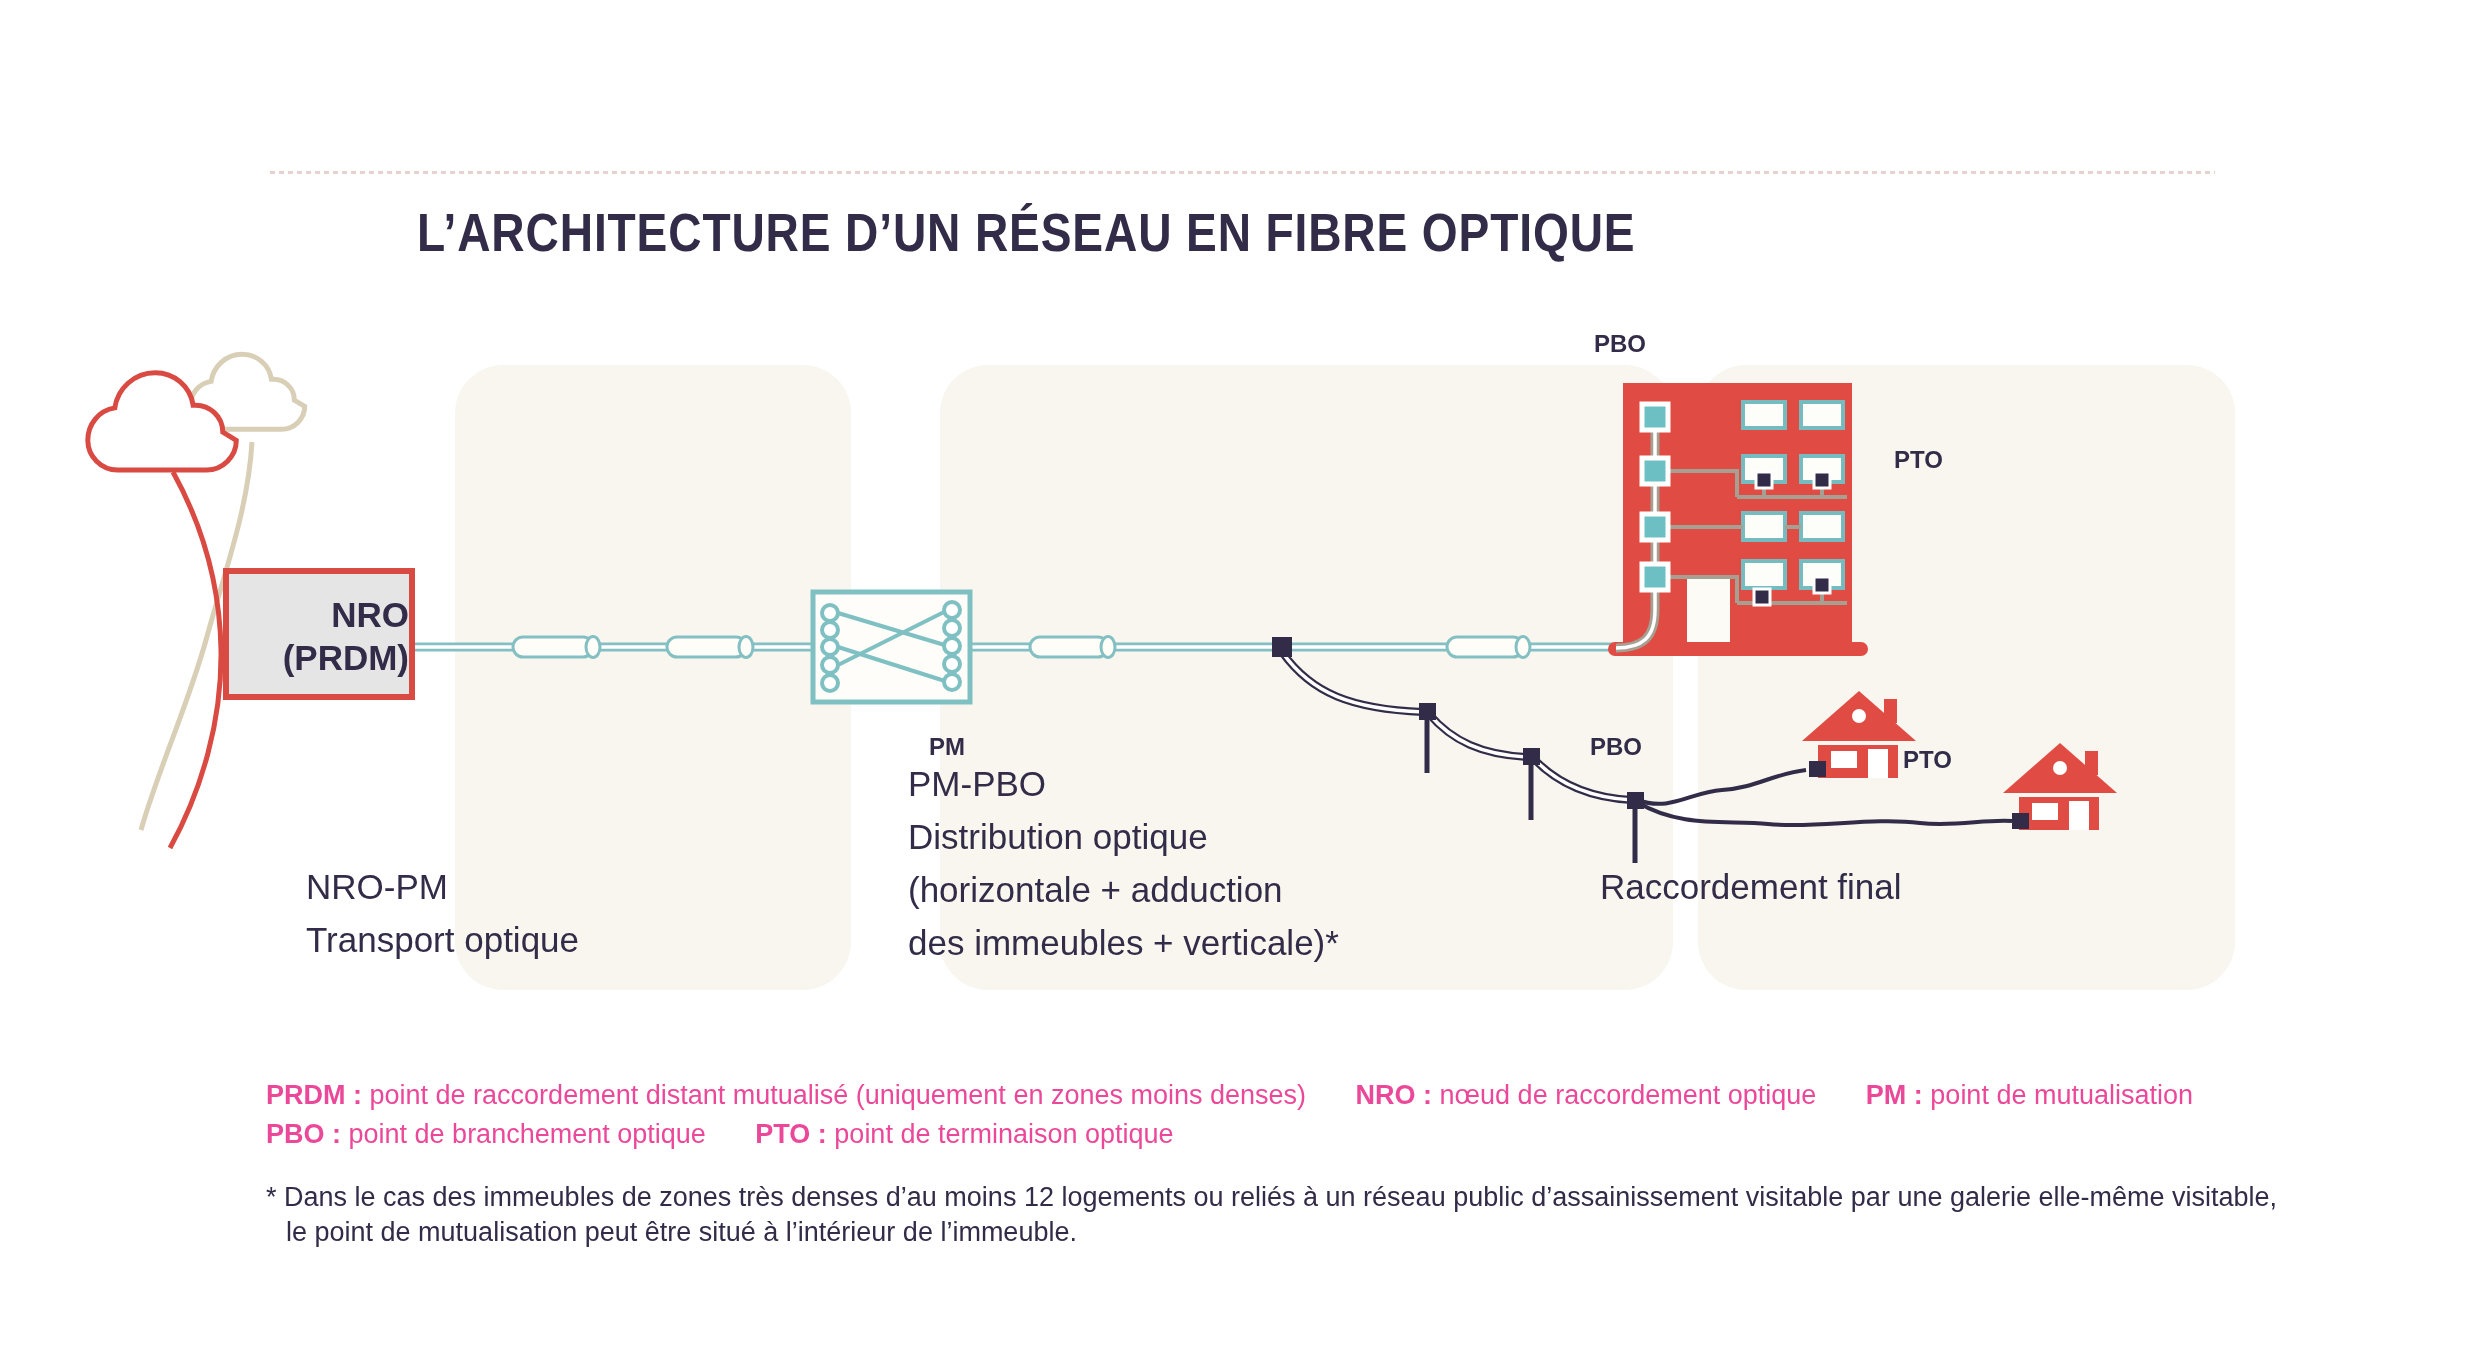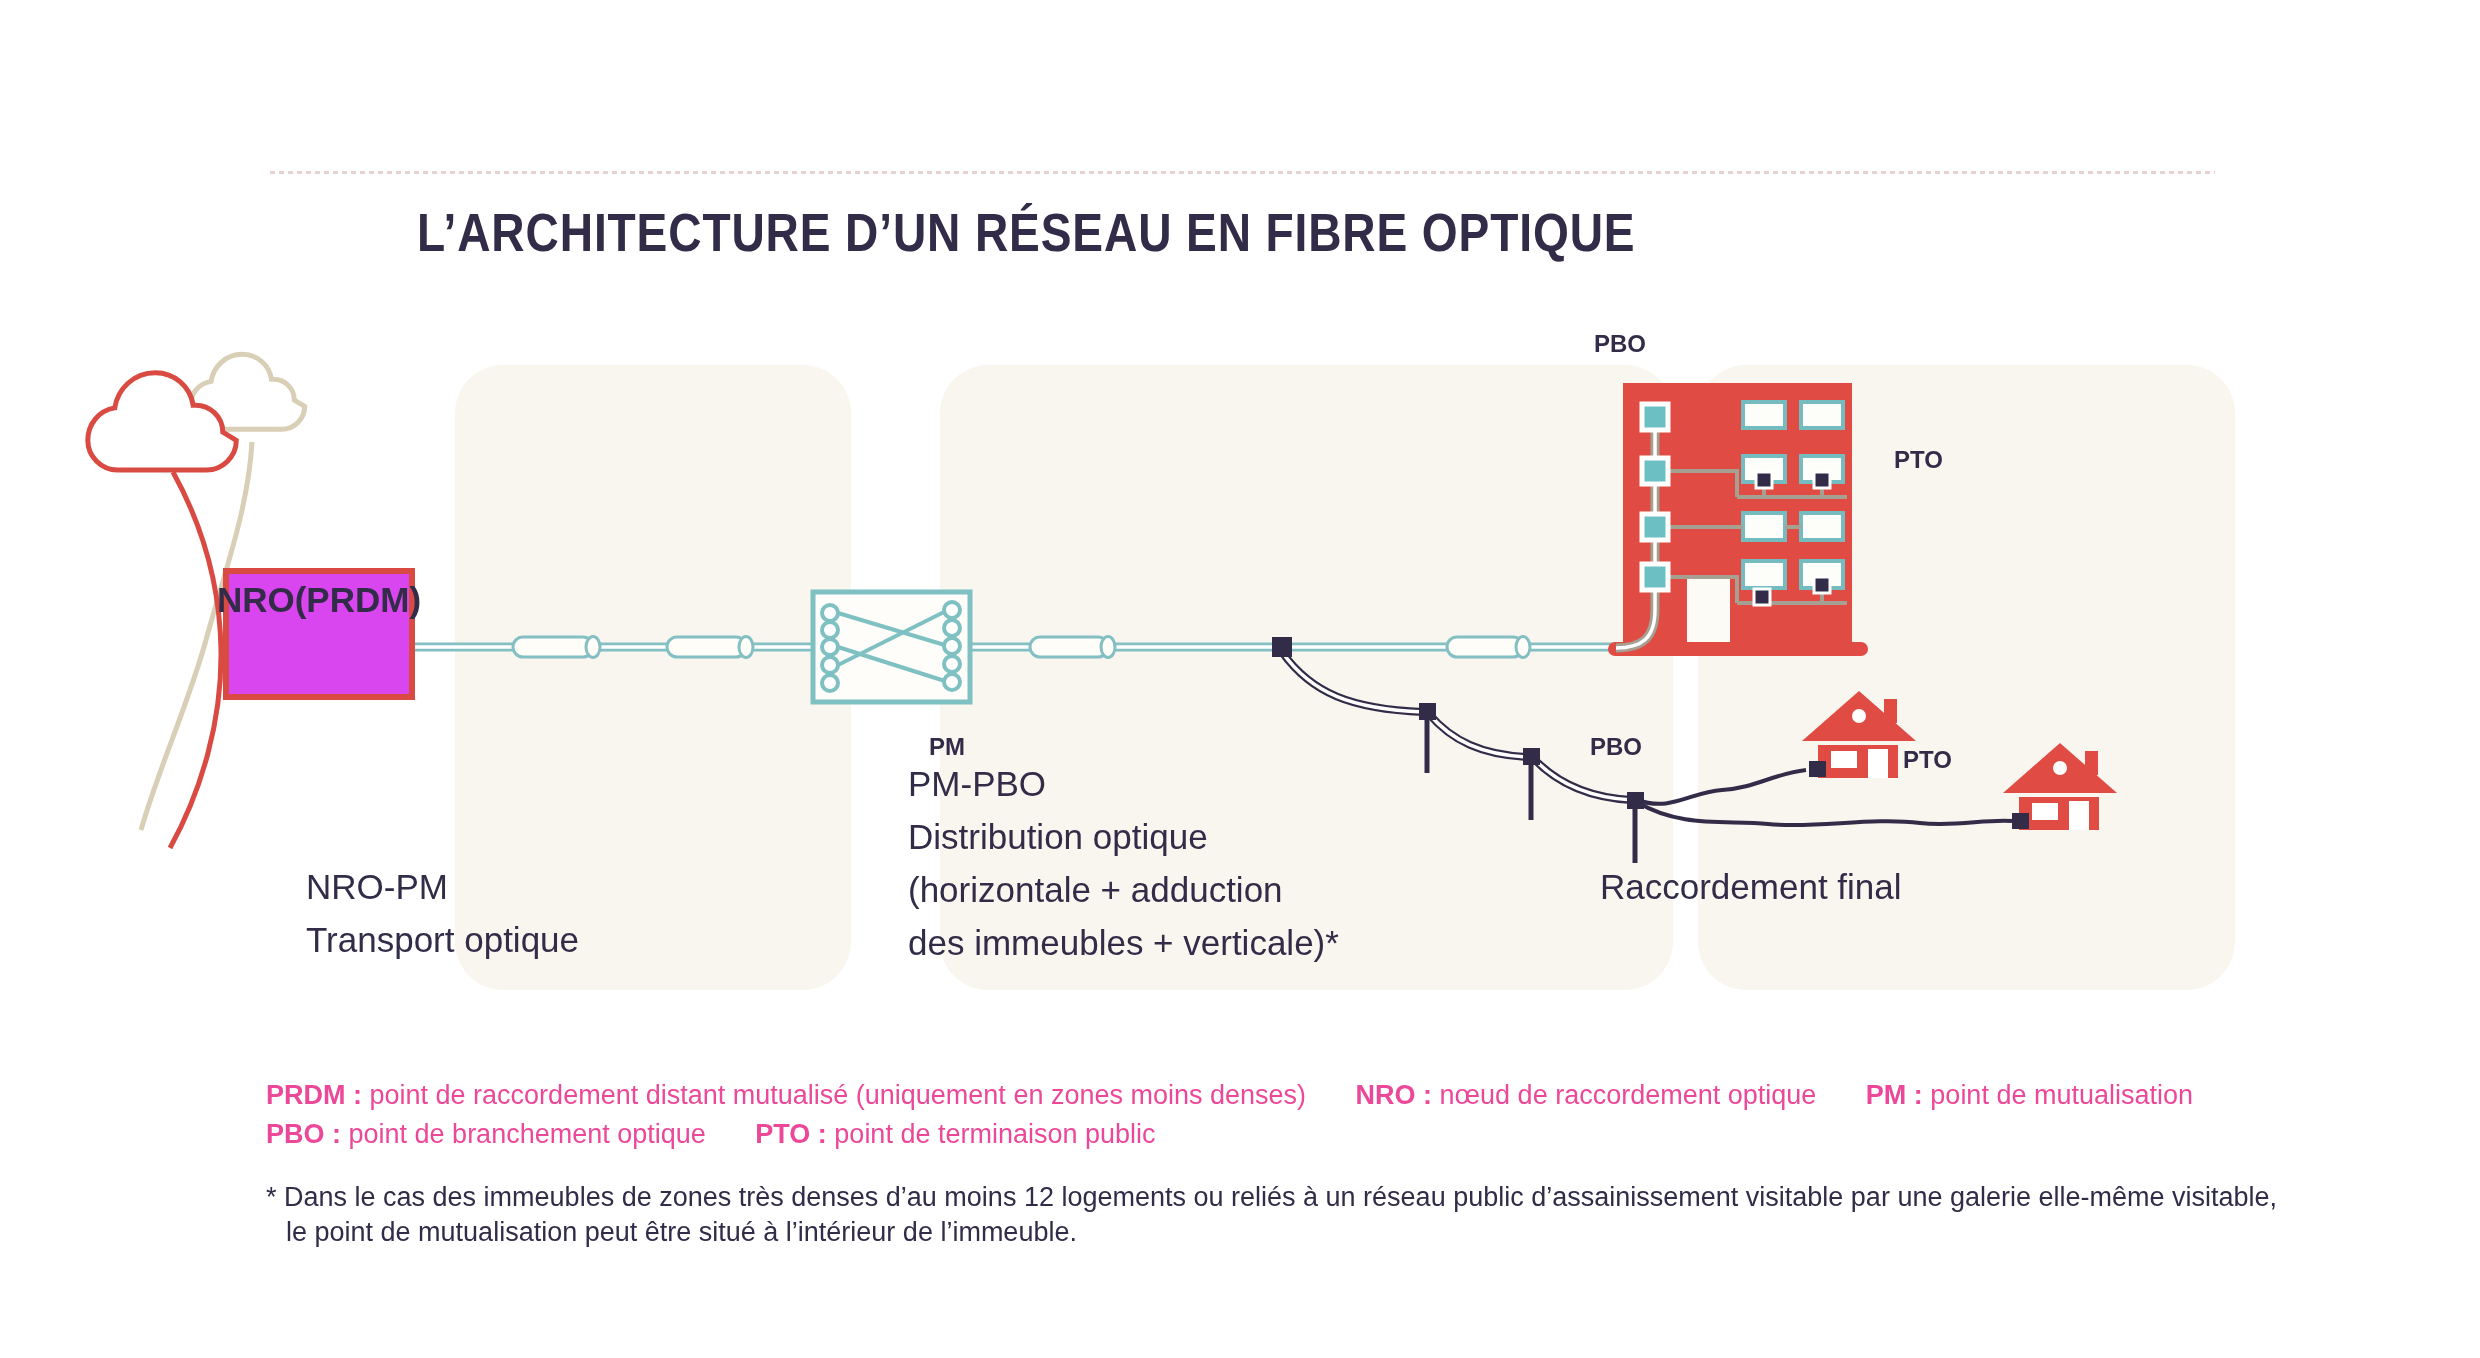--- a/index.html
+++ b/index.html
@@ -34,8 +34,8 @@
   #lbl-pto-houses   { left:1903px; top:746px; }
 
   #nro-box { position:absolute; left:223px; top:568px; width:192px; height:132px;
-             background:#d946ef; border:6px solid #d94a42; z-index:3;
-             display:flex; align-items:flex-start; justify-content:center;
+             background:#e5e5e5; border:6px solid #d94a42; z-index:3;
+             display:flex; flex-direction:column; align-items:flex-end; justify-content:center;
              padding-top:4px; }
   #nro-box div { font-size:35px; font-weight:bold; color:#332c48; line-height:43px; }
 

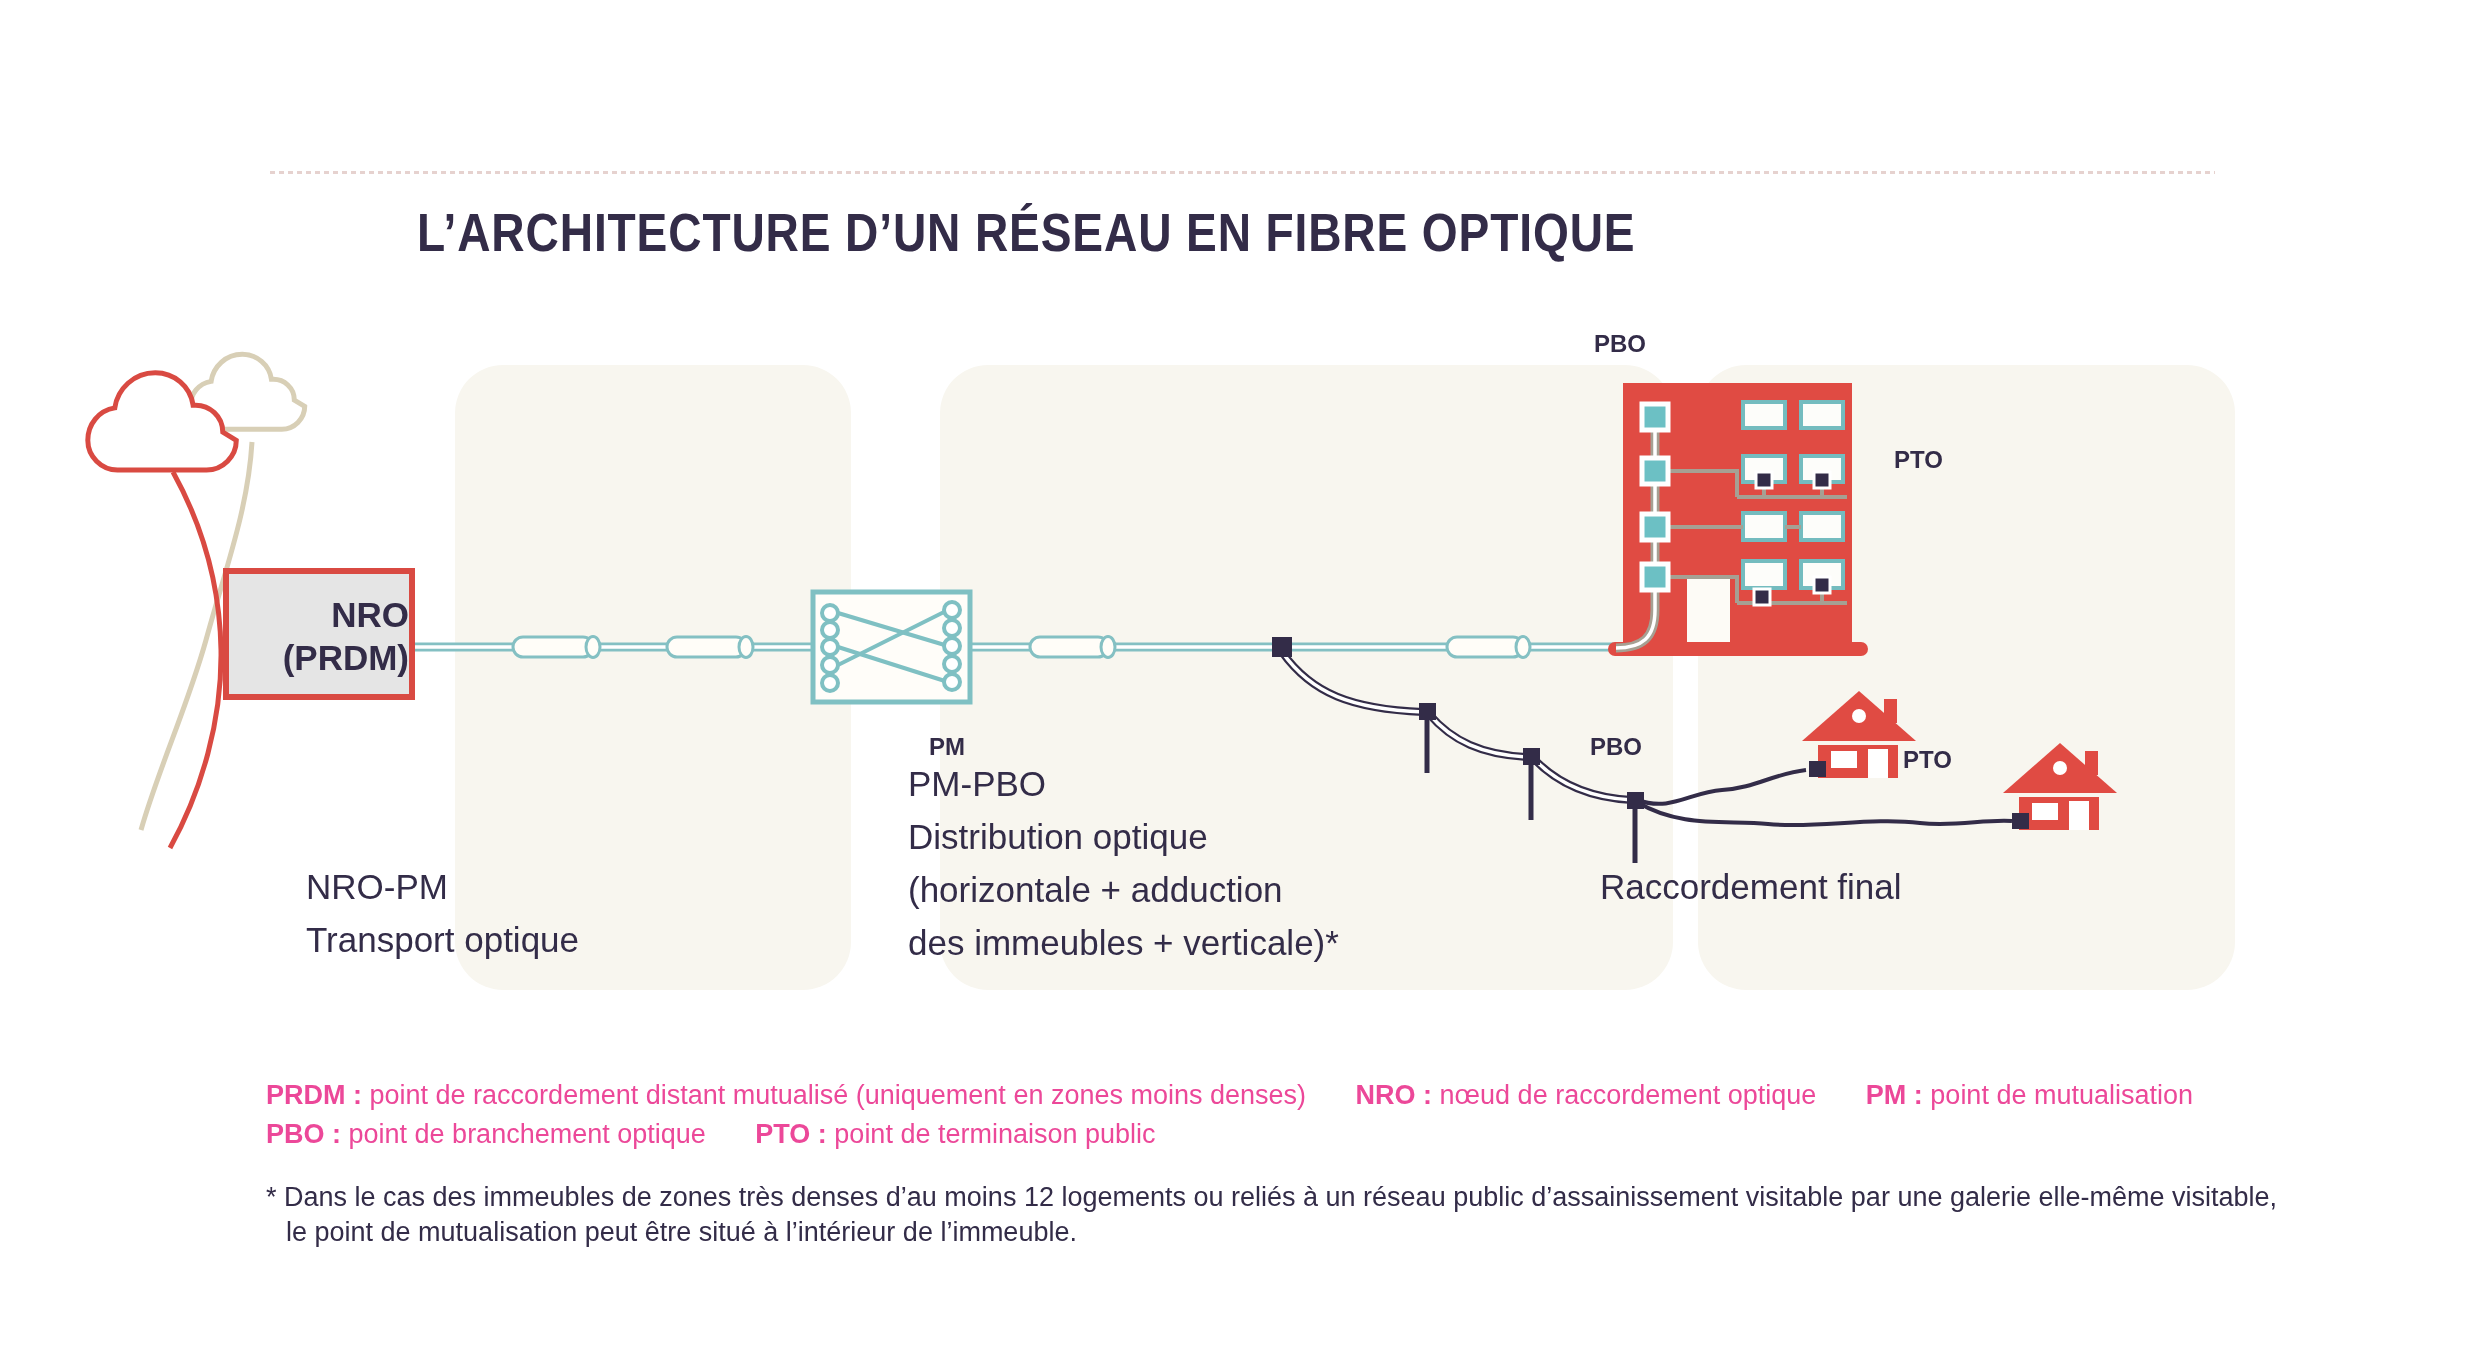--- a/index.html
+++ b/index.html
@@ -251,7 +251,7 @@
   </div>
   <div id="legend-row-2" class="legend-row">
     <span class="legend-item"><span class="legend-term">PBO :</span> <span>point de branchement optique</span></span>
-    <span class="legend-item"><span class="legend-term">PTO :</span> <span>point de terminaison public</span></span>
+    <span class="legend-item"><span class="legend-term">PTO :</span> <span>point de terminaison optique</span></span>
   </div>
 
   <div id="footnote-1" class="footnote">* Dans le cas des immeubles de zones très denses d’au moins 12 logements ou reliés à un réseau public d’assainissement visitable par une galerie elle-même visitable,</div>

